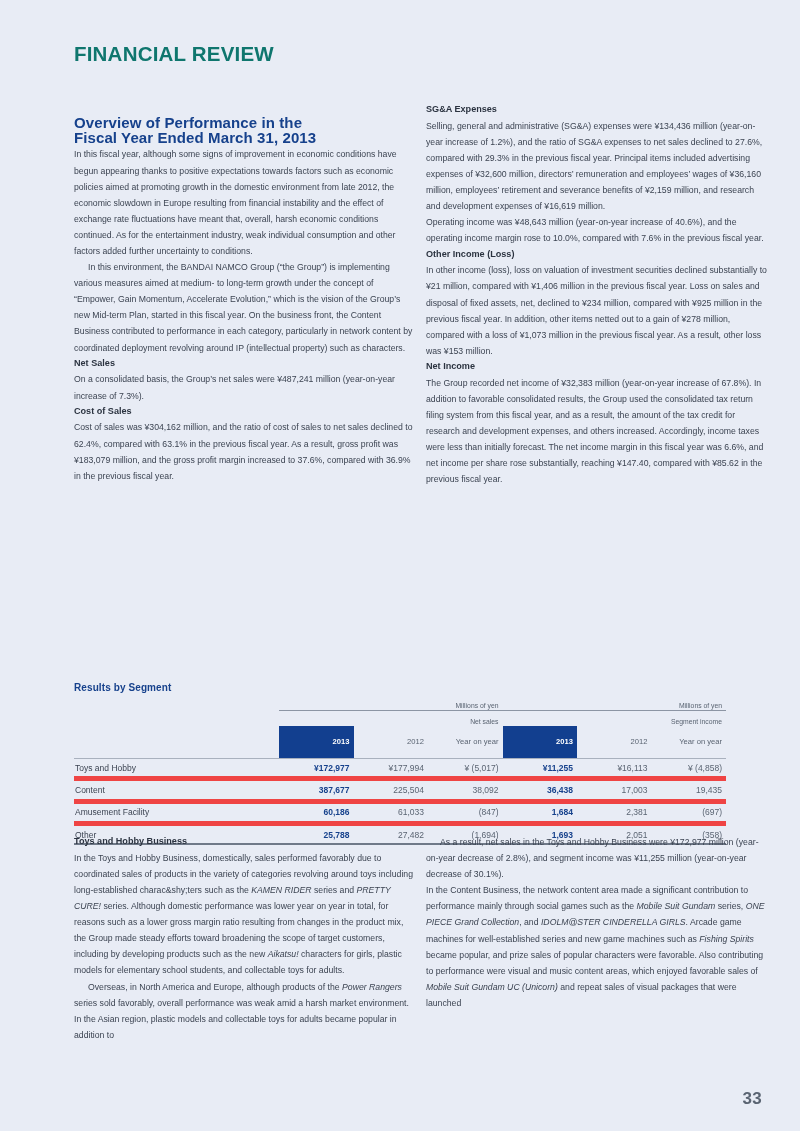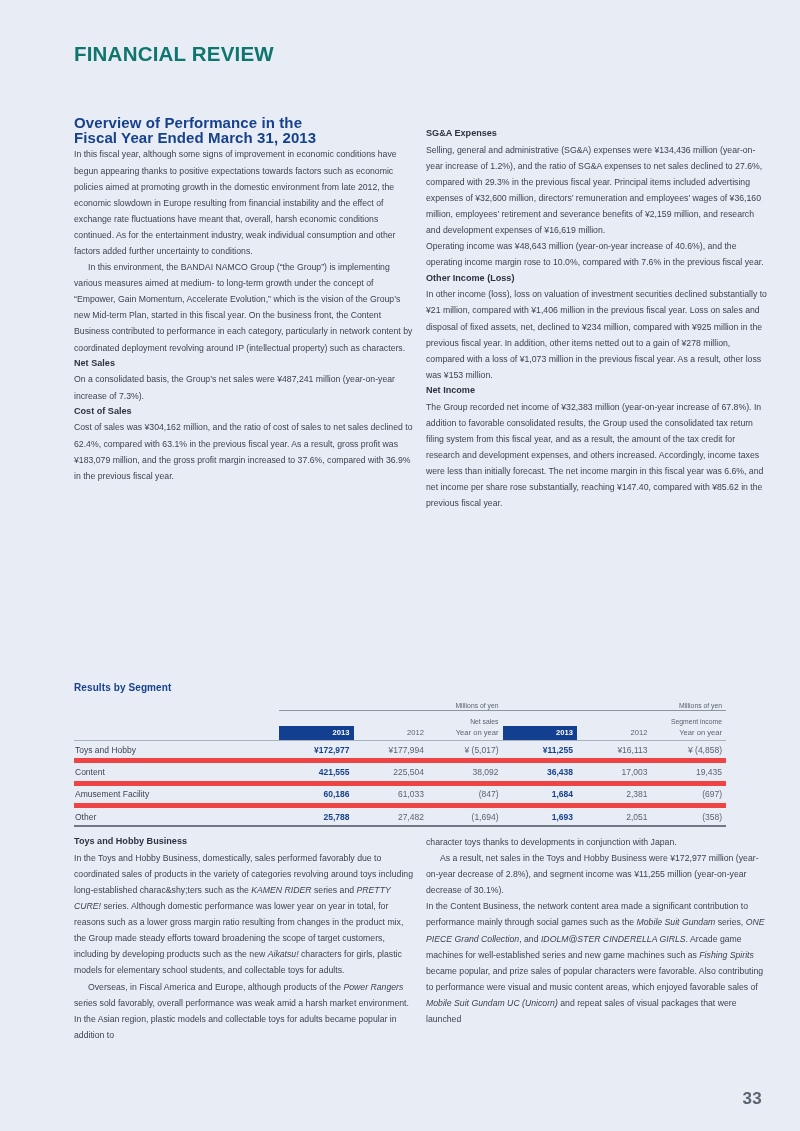--- a/index.html
+++ b/index.html
@@ -41,7 +41,7 @@
     line-height: 16.1px;
   }
   .col-left  { left: 74px;  top: 115px; }
-  .col-right { left: 426px; top: 126px; }
+  .col-right { left: 426px; top: 102px; }
 
   .col-left-bottom  { left: 74px;  top: 834px; width: 342px; font-size: 8.7px; line-height: 16.1px; }
   .col-right-bottom { left: 426px; top: 834px; width: 342px; font-size: 8.7px; line-height: 16.1px; }

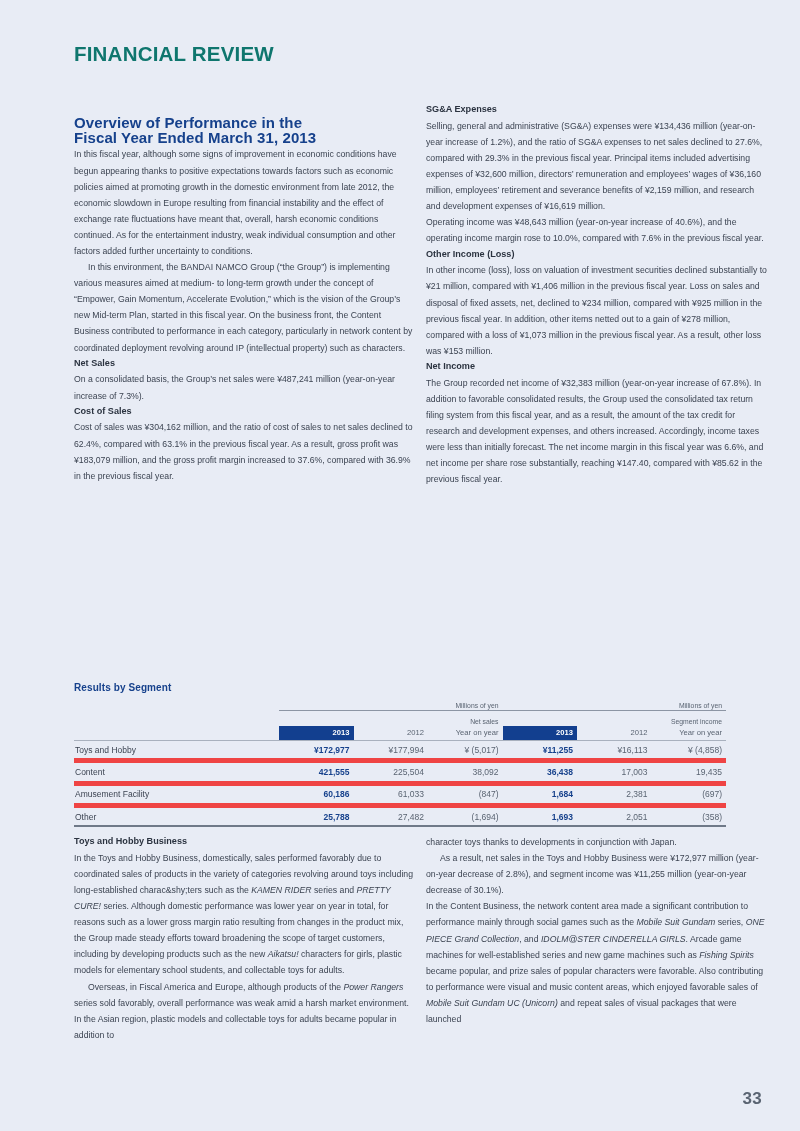--- a/index.html
+++ b/index.html
@@ -126,7 +126,7 @@
     line-height: 9px;
   }
   tr.r-year td {
-    height: 14px;
+    height: 32px;
     font-size: 7.6px;
     text-align: right;
     padding-right: 4px;

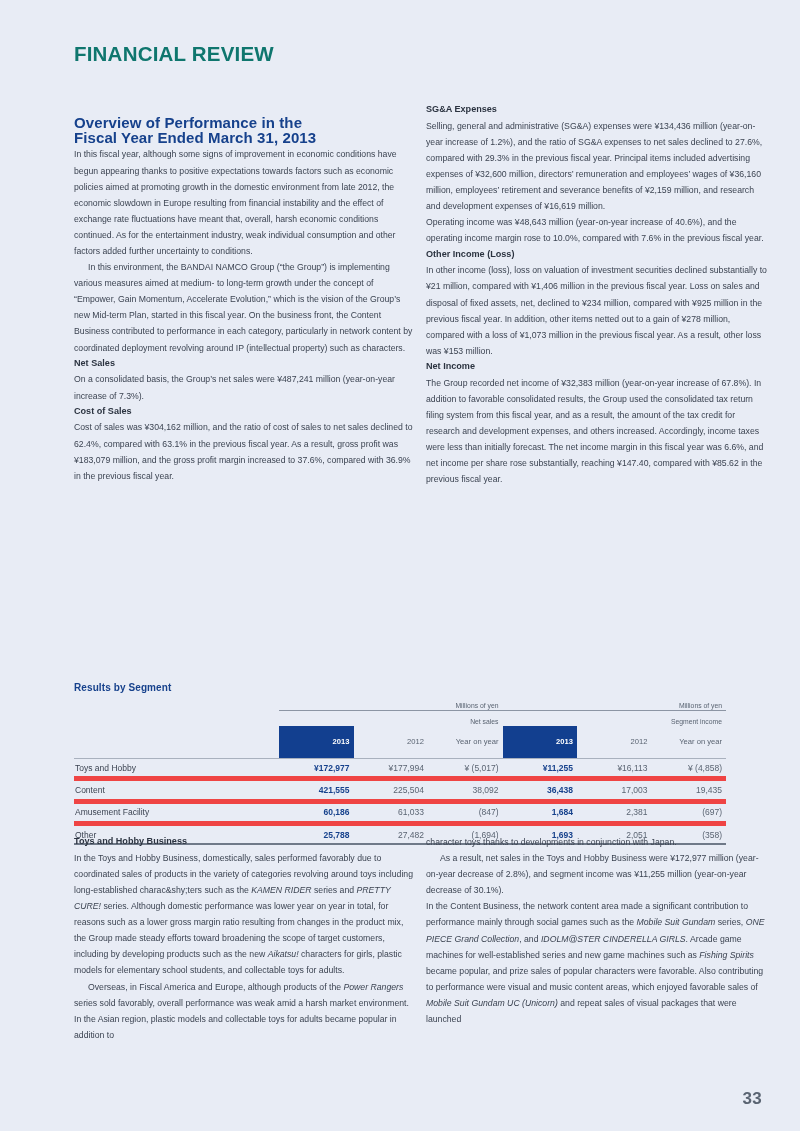--- a/index.html
+++ b/index.html
@@ -287,7 +287,7 @@
         </tr>
         <tr class="r-data">
           <td class="d-label">Content</td>
-          <td class="d-cur">421,555</td>
+          <td class="d-cur">387,677</td>
           <td class="d-num">225,504</td>
           <td class="d-num">38,092</td>
           <td class="d-cur">36,438</td>

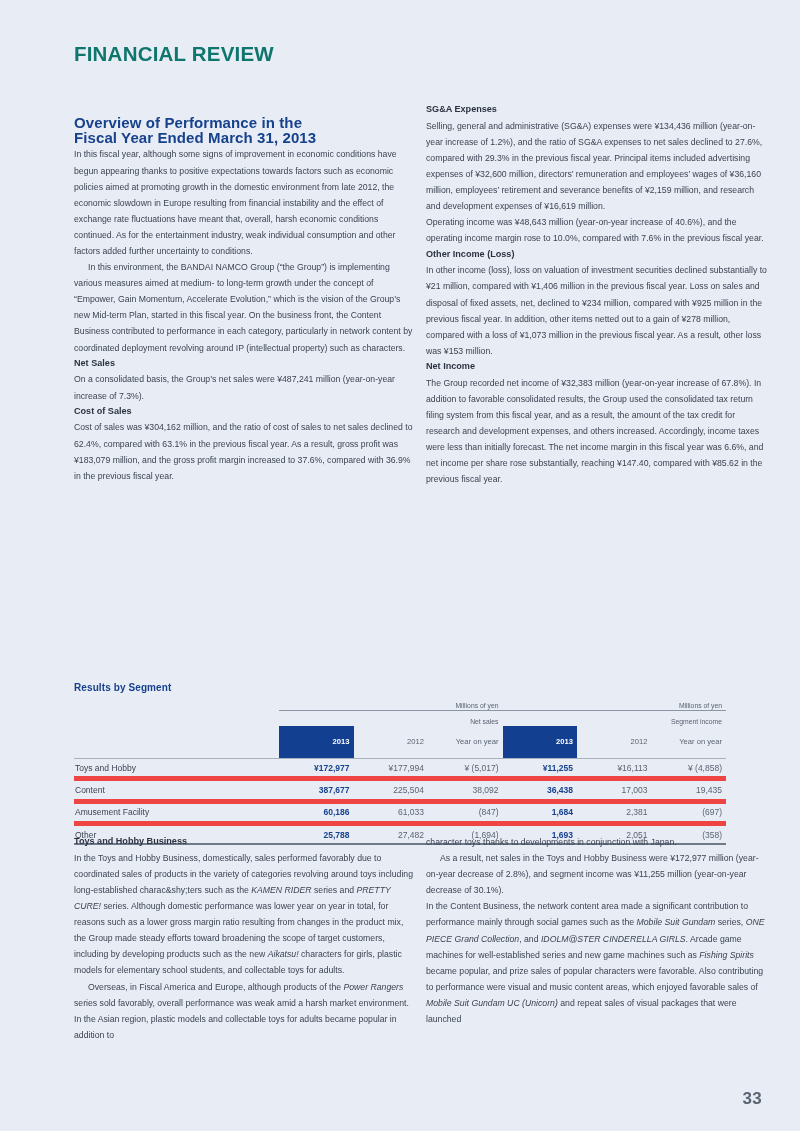--- a/index.html
+++ b/index.html
@@ -327,7 +327,6 @@
   </div>
 
   <div class="col col-right-bottom">
-    <p class="body-text">character toys thanks to developments in conjunction with Japan.</p>
     <p class="body-text"><span class="indent"></span><span>As a result, net sales in the Toys and Hobby Business were ¥172,977 million (year-on-year decrease of 2.8%), and segment income was ¥11,255 million (year-on-year decrease of 30.1%).</span></p>
 
     <p class="body-text">

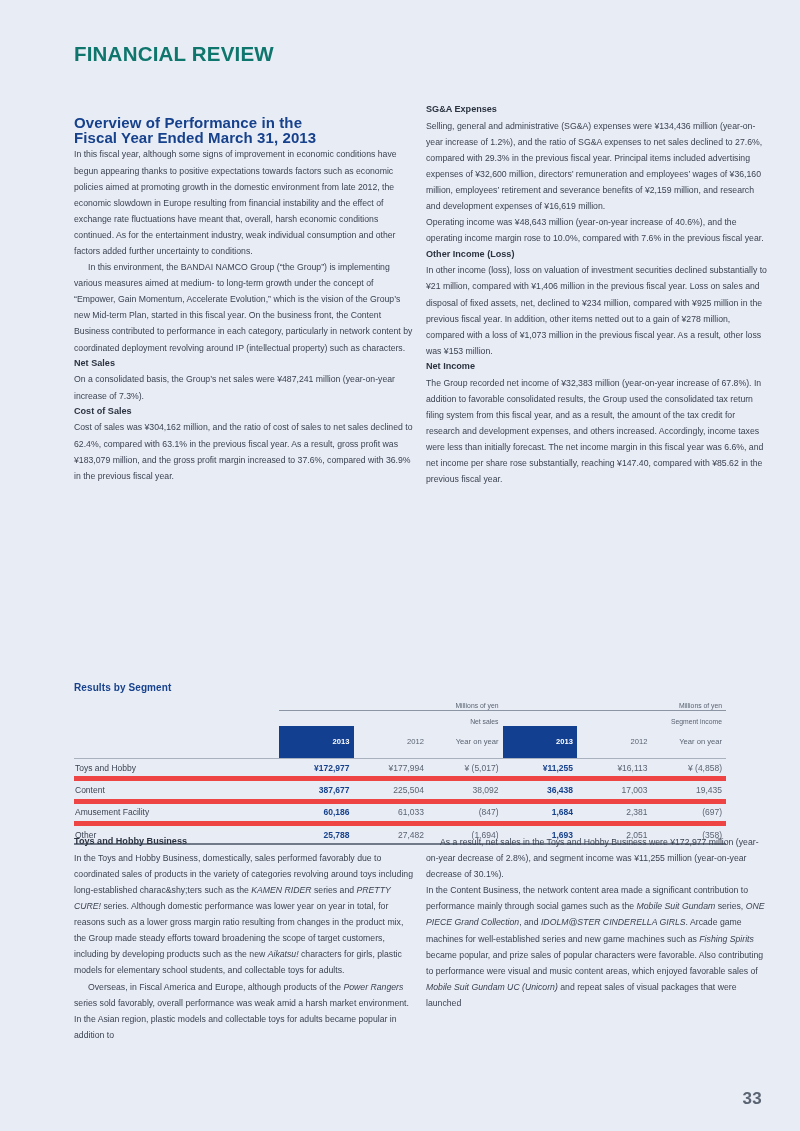--- a/index.html
+++ b/index.html
@@ -322,7 +322,7 @@
       <span>In the Toys and Hobby Business, domestically, sales performed favorably due to coordinated sales of products in the variety of categories revolving around toys including long-established charac&amp;shy;ters such as the </span><em>KAMEN RIDER</em><span> series and </span><em>PRETTY CURE!</em><span> series. Although domestic performance was lower year on year in total, for reasons such as a lower gross margin ratio resulting from changes in the product mix, the Group made steady efforts toward broadening the scope of target customers, including by developing products such as the new </span><em>Aikatsu!</em><span> characters for girls, plastic models for elementary school students, and collectable toys for adults.</span>
     </p>
     <p class="body-text">
-      <span class="indent"></span><span>Overseas, in Fiscal America and Europe, although products of the </span><em>Power Rangers</em><span> series sold favorably, overall performance was weak amid a harsh market environment. In the Asian region, plastic models and collectable toys for adults became popular in addition to</span>
+      <span class="indent"></span><span>Overseas, in North America and Europe, although products of the </span><em>Power Rangers</em><span> series sold favorably, overall performance was weak amid a harsh market environment. In the Asian region, plastic models and collectable toys for adults became popular in addition to</span>
     </p>
   </div>
 

